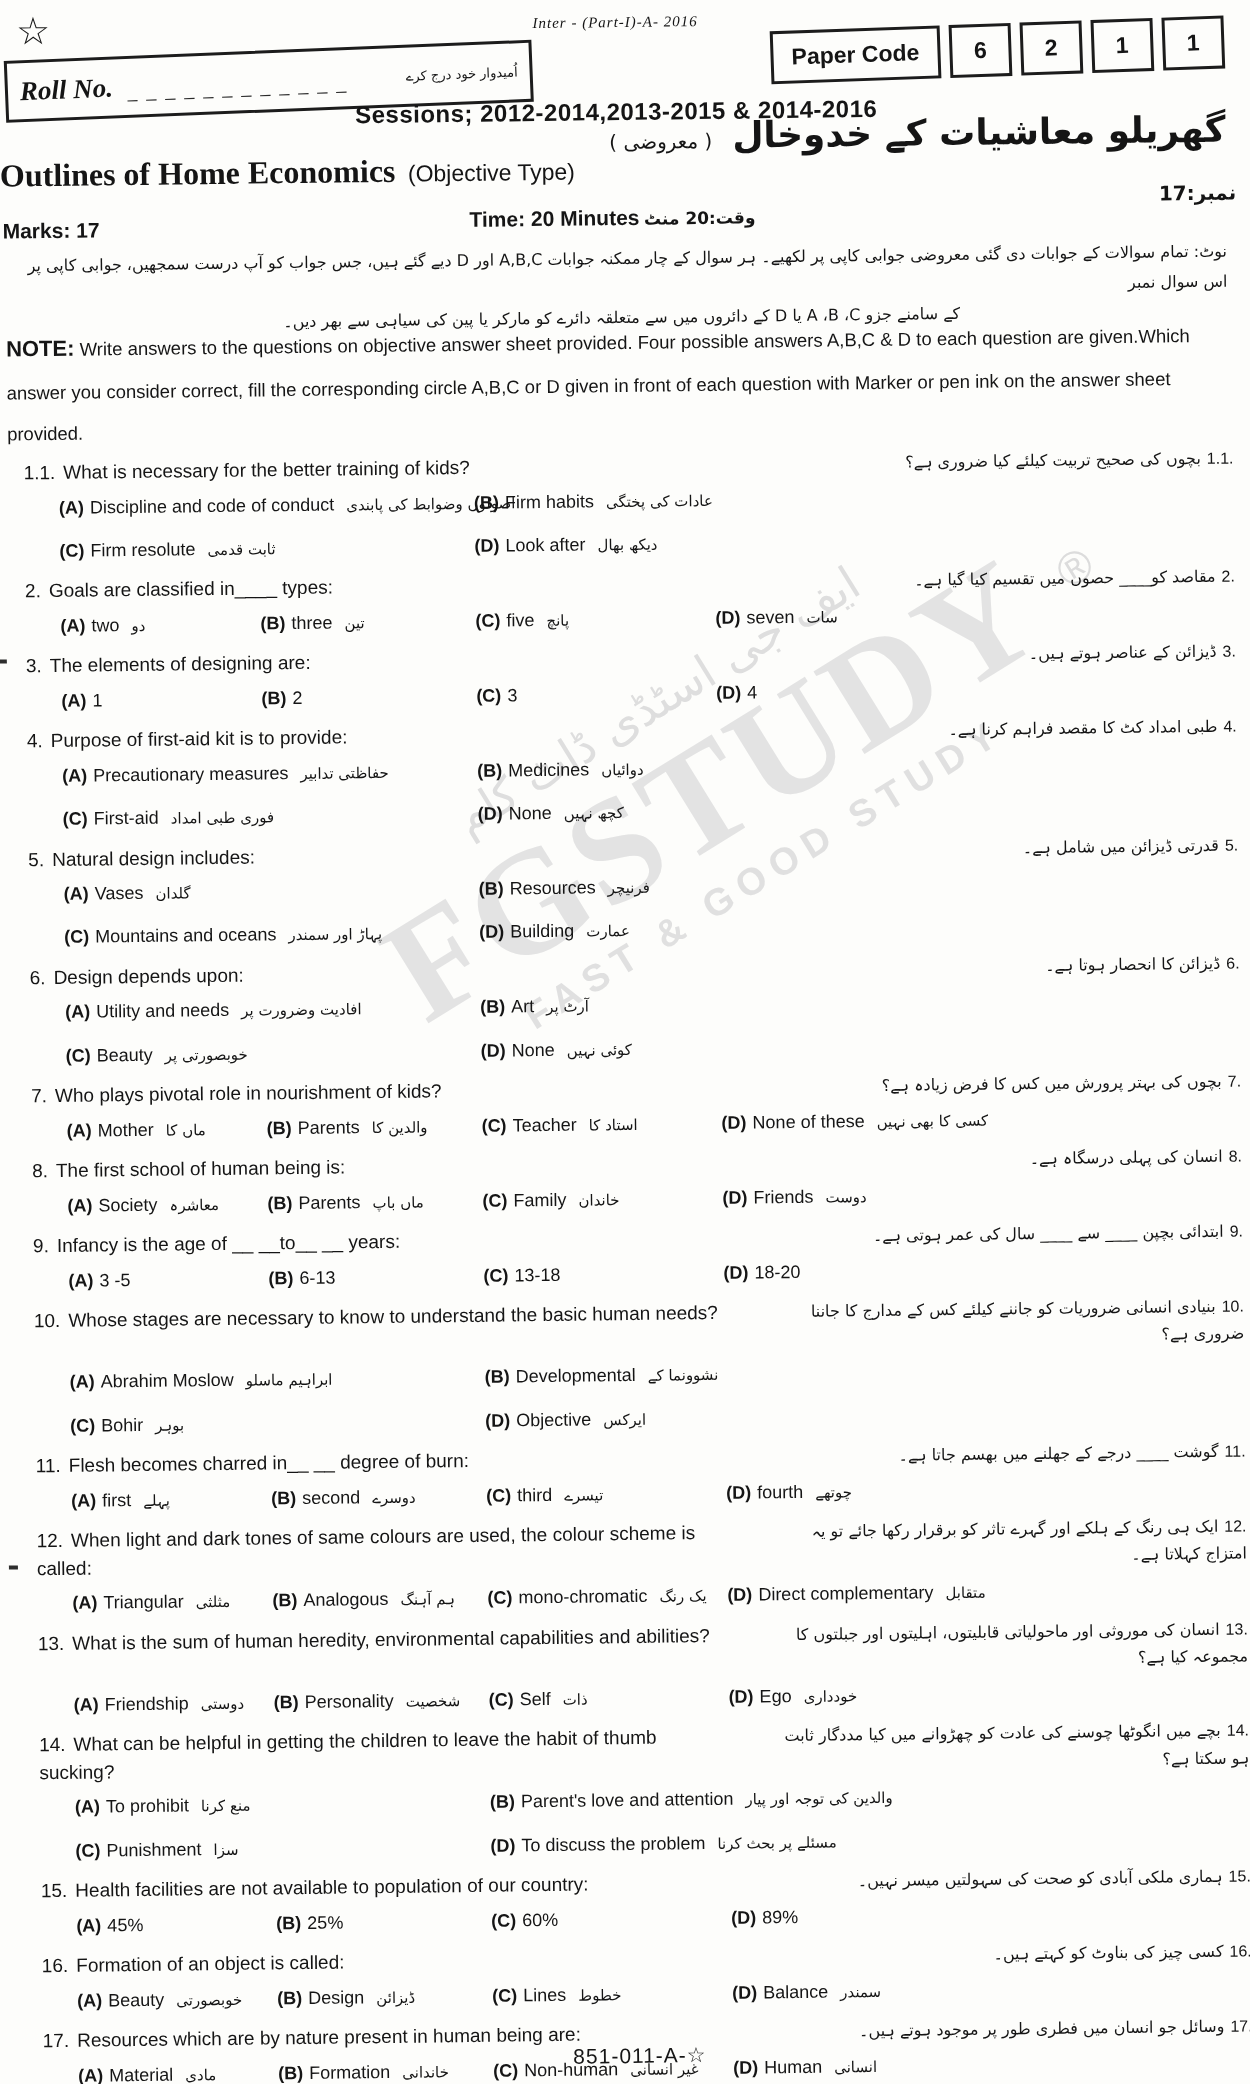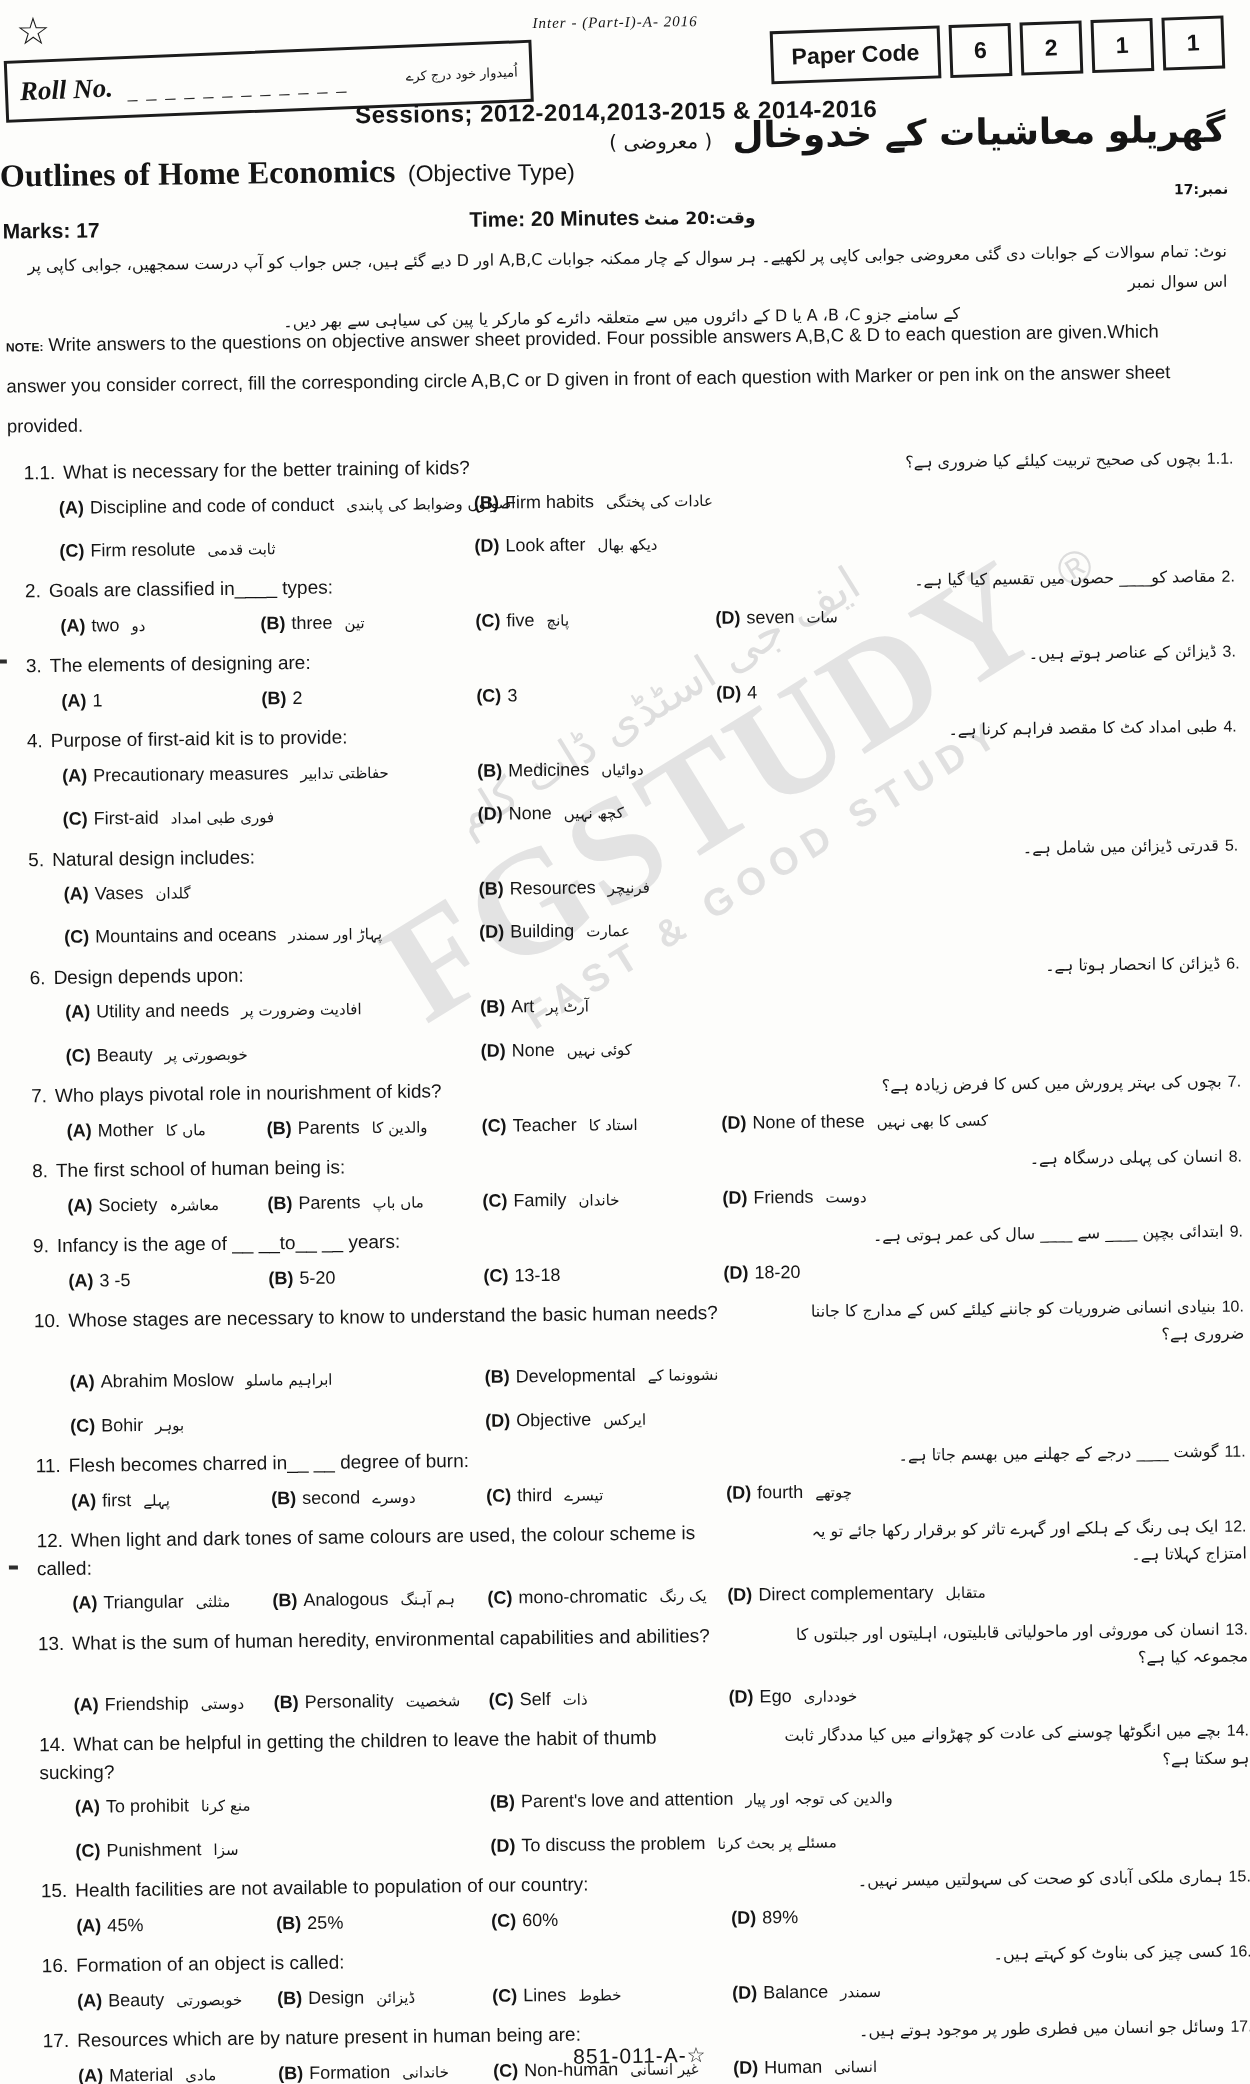--- a/index.html
+++ b/index.html
@@ -37,7 +37,7 @@
   .time-wrap{position:absolute;top:206px;left:0;width:100%;text-align:center;z-index:1;}
   .time-en{font-weight:bold;font-size:21px;}
   .time-ur{font-weight:bold;font-size:17px;margin-right:10px;}
-  .num-ur{position:absolute;right:14px;top:188px;font-weight:bold;font-size:14px;z-index:1;}
+  .num-ur{position:absolute;right:6px;top:188px;font-weight:bold;font-size:20px;z-index:1;}
 
   .note-ur{position:absolute;top:244px;left:22px;right:16px;font-size:16px;line-height:1.85;z-index:1;}
   .note-ur .l1{text-align:right;}

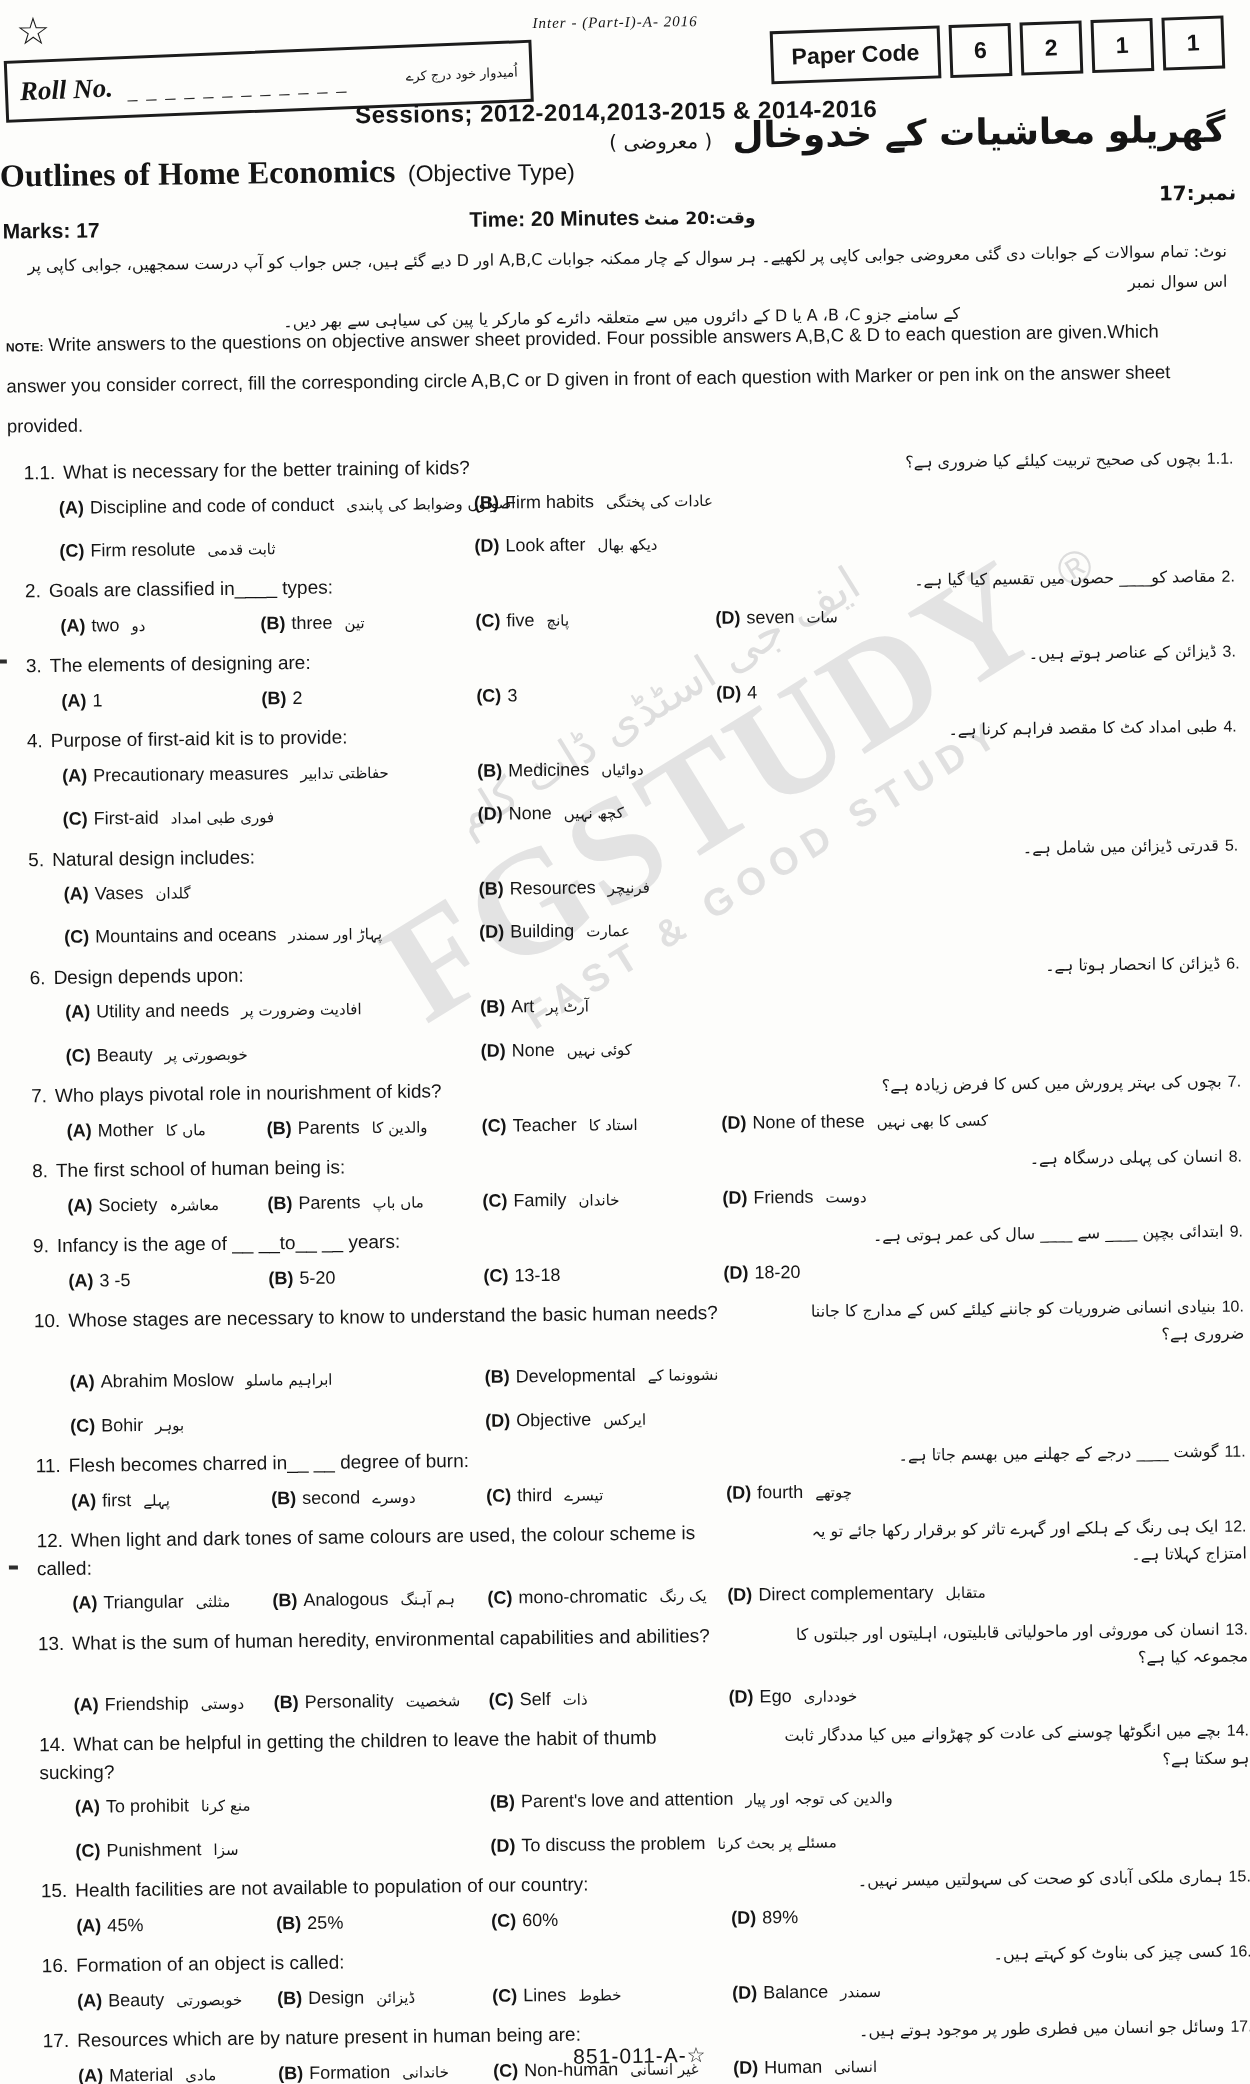--- a/index.html
+++ b/index.html
@@ -43,7 +43,7 @@
   .note-ur .l1{text-align:right;}
   .note-ur .l2{text-align:center;}
   .note-en{position:absolute;top:318px;left:12px;right:22px;font-size:18.5px;line-height:2.2;z-index:1;}
-  .note-en b{font-size:12px;}
+  .note-en b{font-size:22px;}
 
   
   .questions{position:absolute;top:452px;left:28px;right:12px;z-index:1;}

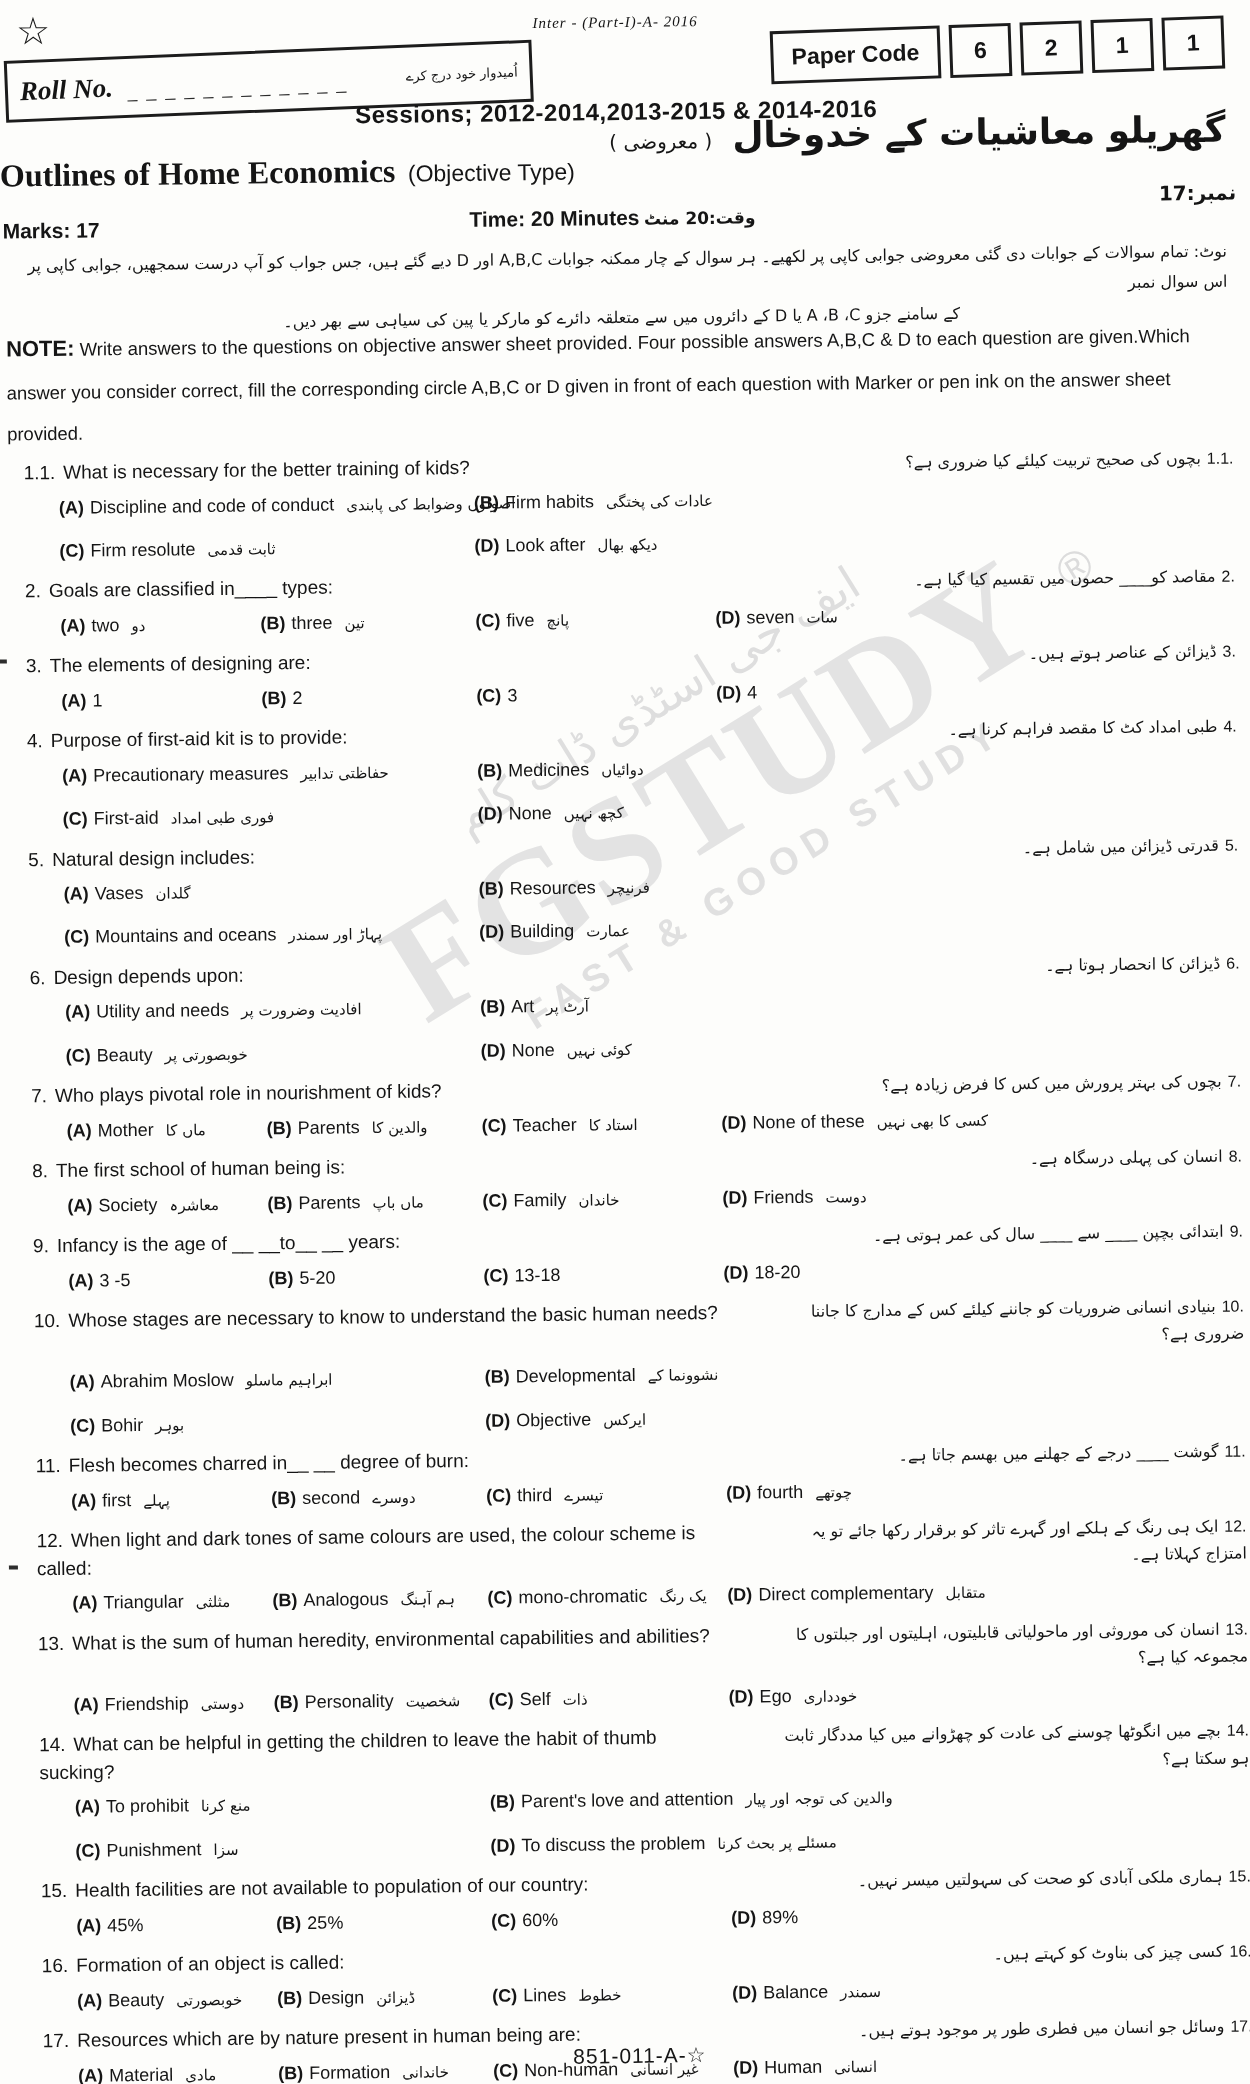--- a/index.html
+++ b/index.html
@@ -226,7 +226,7 @@
           </div>
           <div class="opts">
             <div class="opt c1"><b class="okey">(A)</b><span class="otext">3 -5</span></div>
-            <div class="opt c2"><b class="okey">(B)</b><span class="otext">5-20</span></div>
+            <div class="opt c2"><b class="okey">(B)</b><span class="otext">6-13</span></div>
             <div class="opt c3"><b class="okey">(C)</b><span class="otext">13-18</span></div>
             <div class="opt c4"><b class="okey">(D)</b><span class="otext">18-20</span></div>
           </div>

